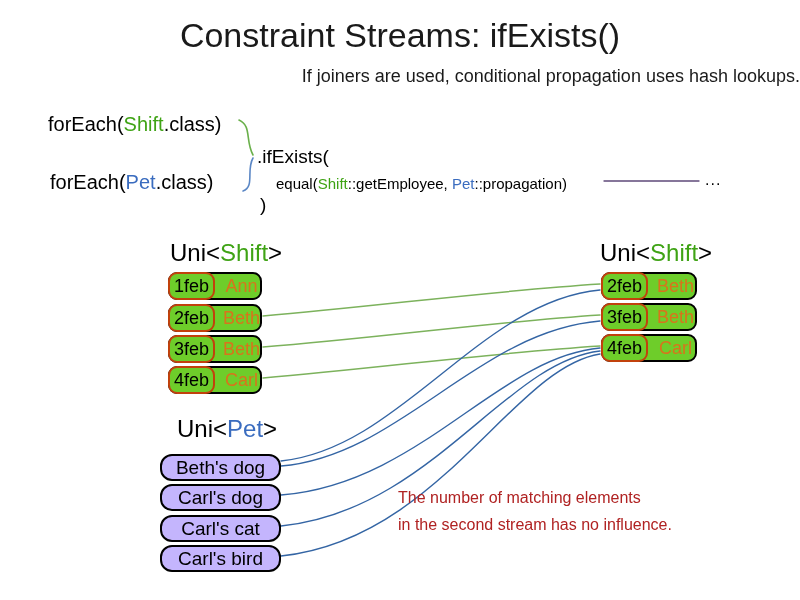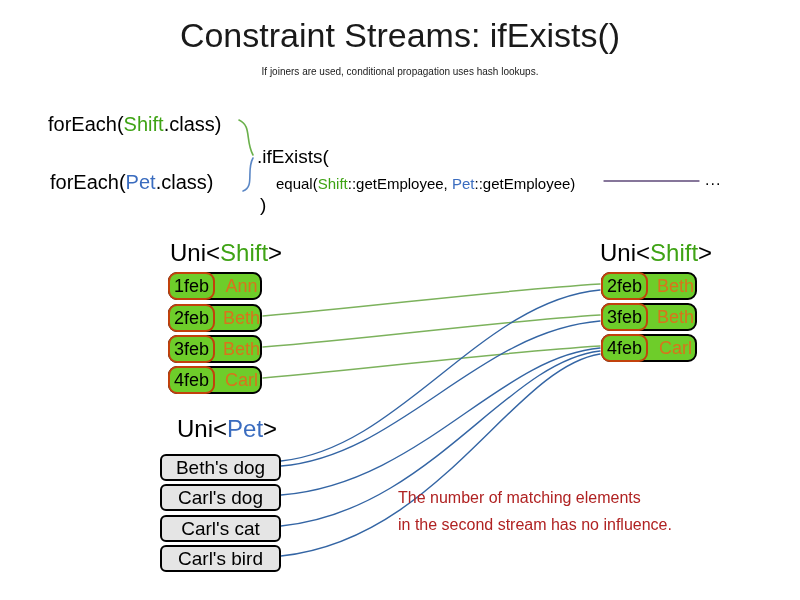--- a/index.html
+++ b/index.html
@@ -12,7 +12,7 @@
   .layer { position:absolute; left:0; top:2px; width:768px; height:600px; z-index:2; }
 
   .title { left:0; top:14px; width:800px; text-align:center; font-size:34px; color:#1a1a1a; }
-  .subtitle { left:0; top:64px; width:800px; text-align:center; font-size:10px; color:#1a1a1a; }
+  .subtitle { left:0; top:64px; width:800px; text-align:right; font-size:18px; color:#1a1a1a; }
 
   .code { white-space:nowrap;text-align:right; }
   .code-foreach { font-size:20px; }

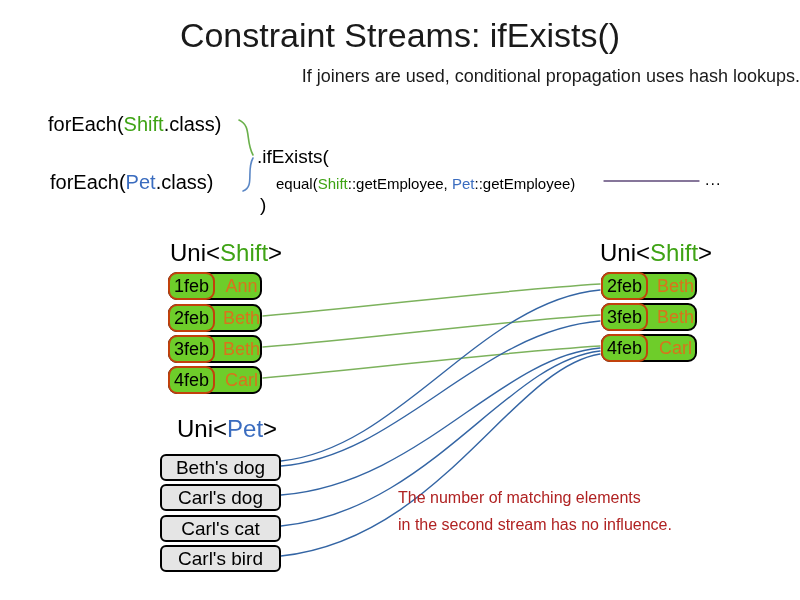--- a/index.html
+++ b/index.html
@@ -84,7 +84,7 @@
 
     <div class="abs code code-ifexists" style="left:257px; top:144px;">.ifExists(</div>
 
-    <div class="abs code code-equal" style="left:276px; top:173px;"><span>equal(</span><span class="cls-green">Shift</span><span>::getEmployee, </span><span class="cls-blue">Pet</span><span>::getEmployee)</span></div>
+    <div class="abs code code-equal" style="left:276px; top:173px;"><span>equal(</span><span class="cls-green">Shift</span><span>::getEmployee, </span><span class="cls-blue">Pet</span><span>::propagation)</span></div>
 
     <div class="abs code code-paren" style="left:260px; top:192px;">)</div>
 

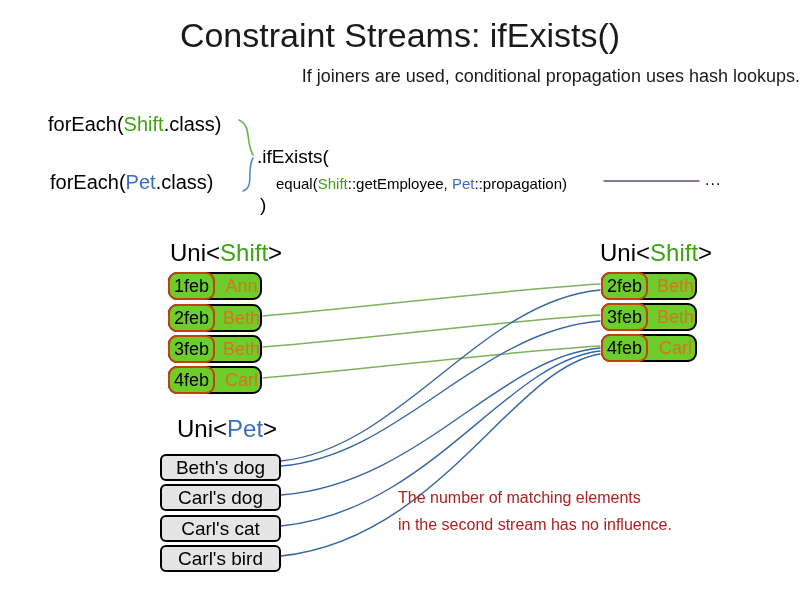--- a/index.html
+++ b/index.html
@@ -41,7 +41,7 @@
 
   .pet-box {
     box-sizing:border-box; left:160px; width:121px; height:27px;
-    background:#e5e5e5; border:2px solid #000; border-radius:6px;
+    background:#c4b5fd; border:2px solid #000; border-radius:12px;
     display:flex; align-items:center; justify-content:center;
     font-size:19px; color:#000;
   }

